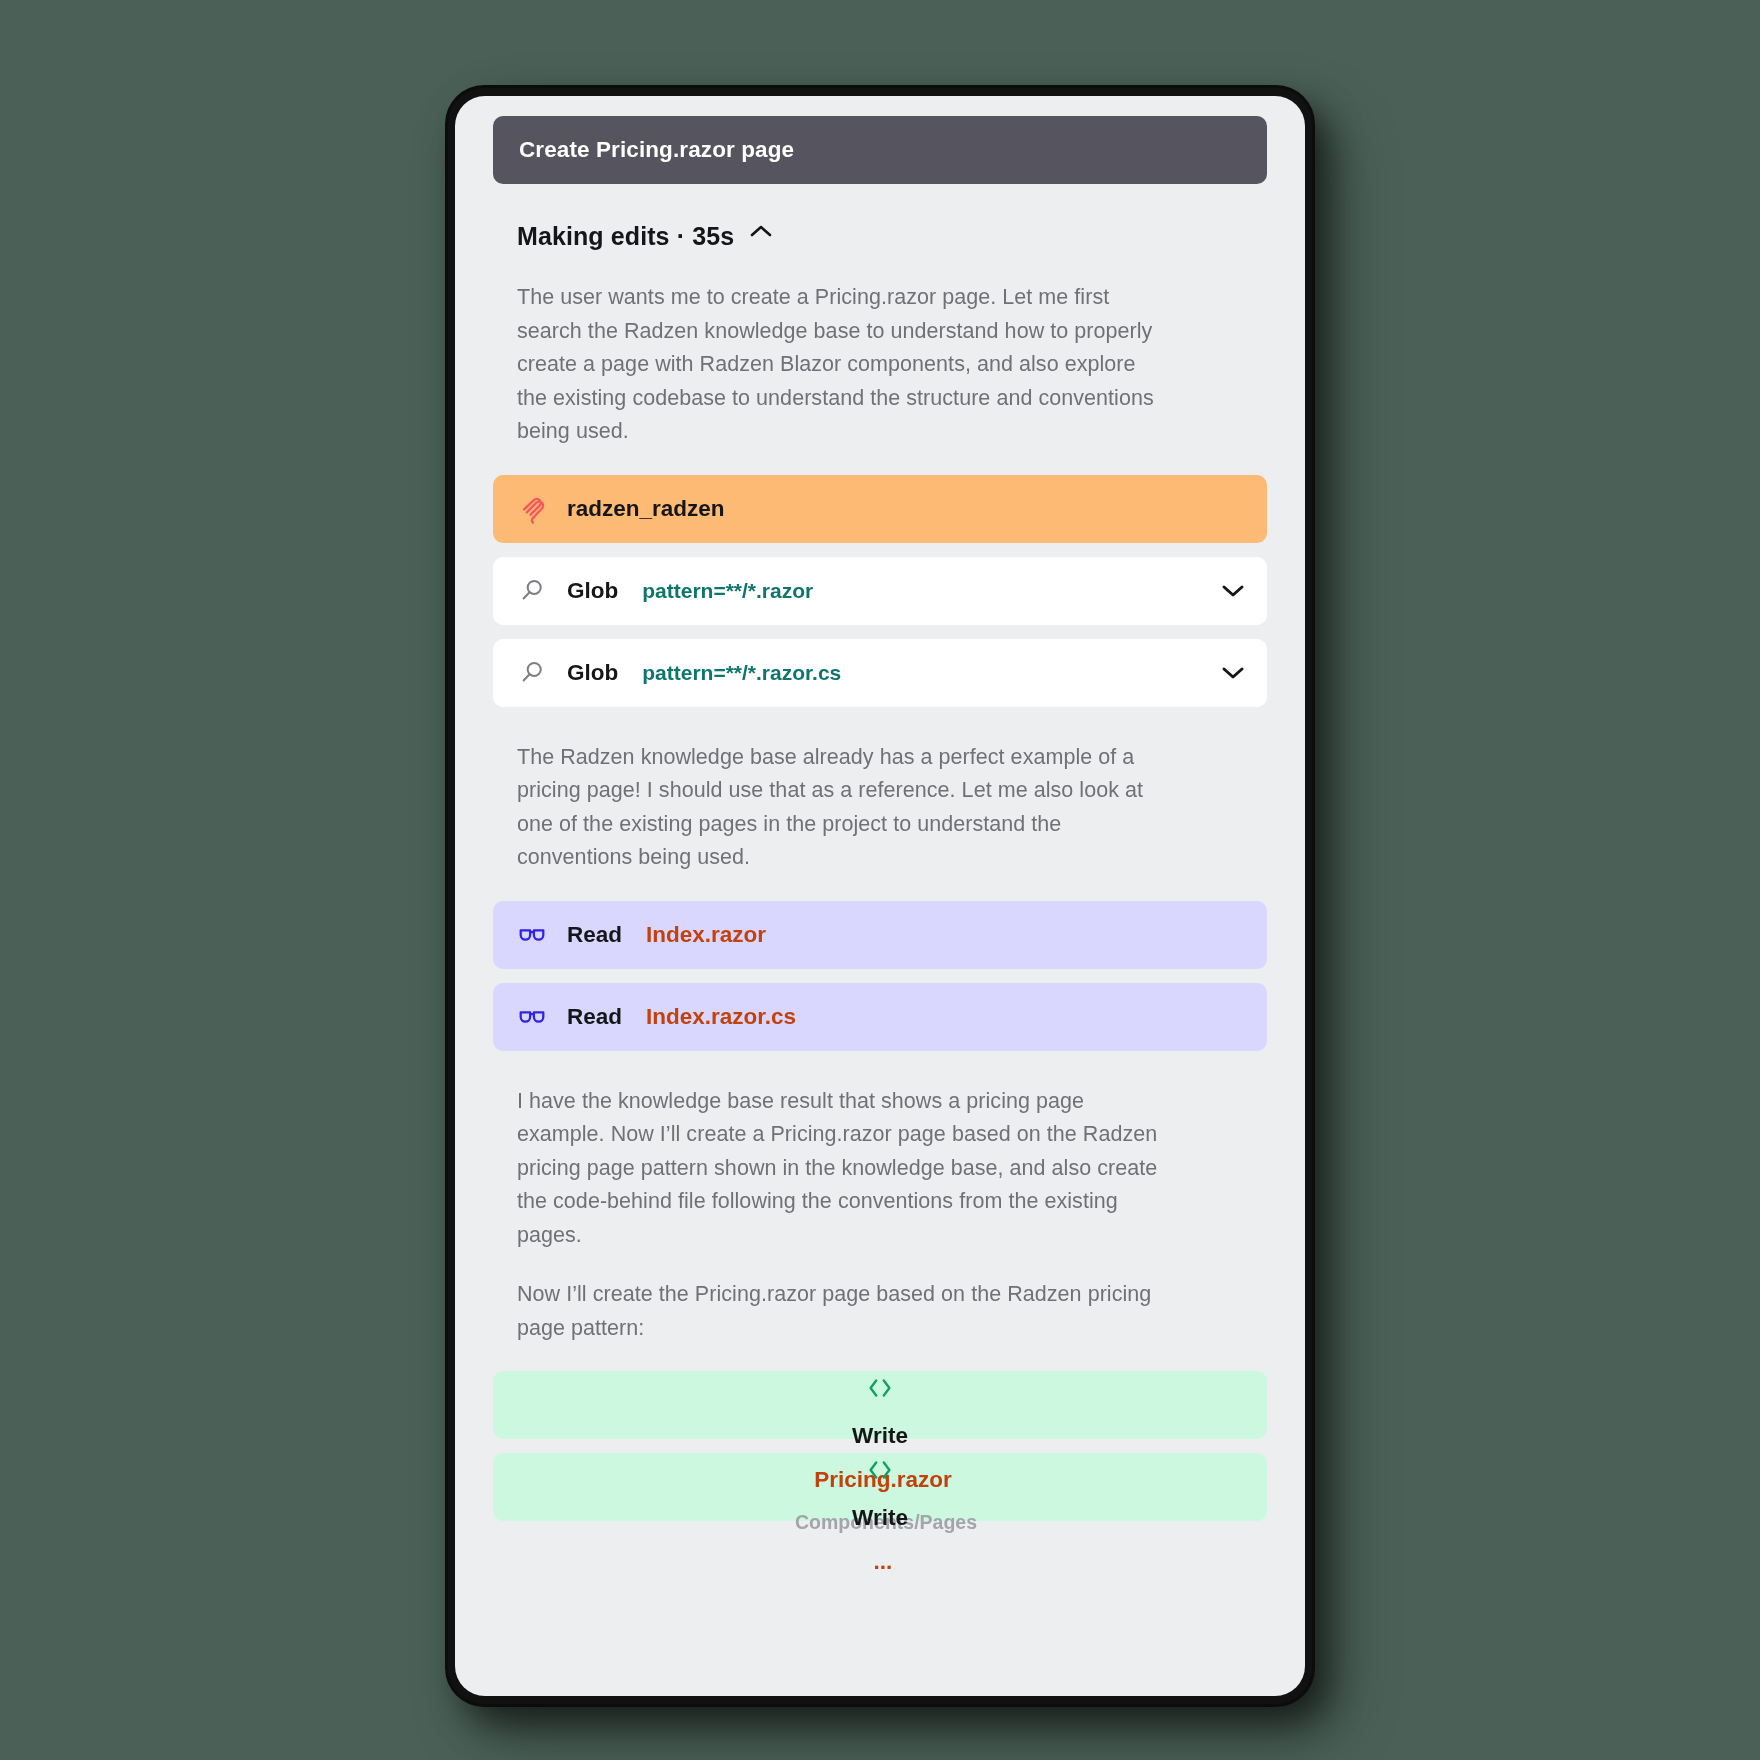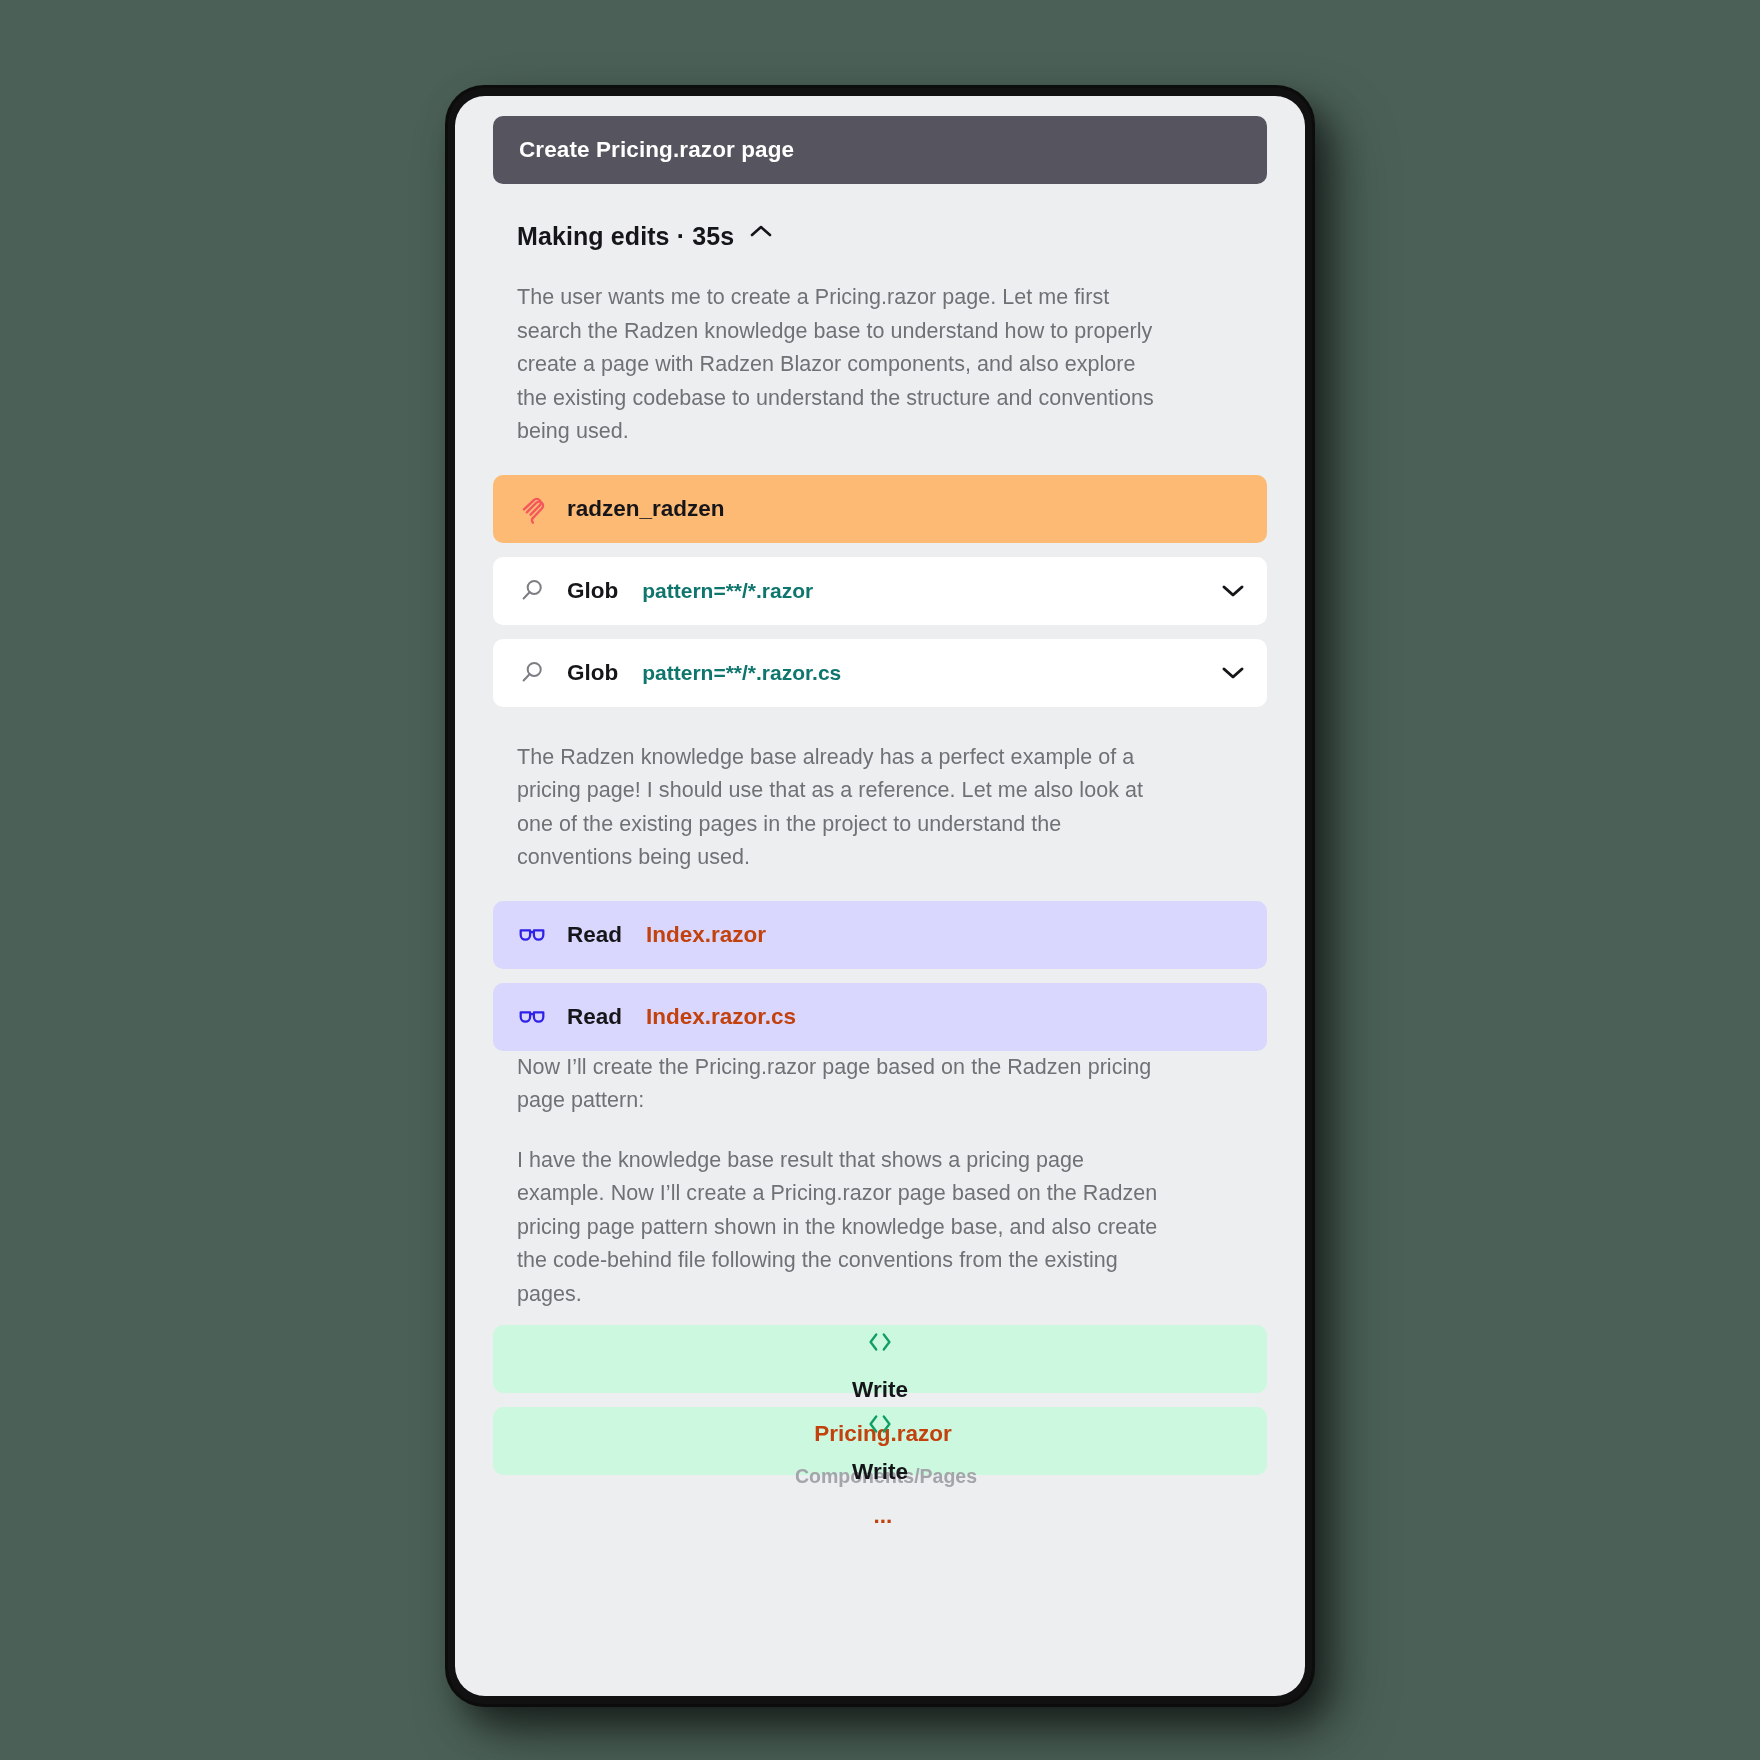--- a/index.html
+++ b/index.html
@@ -273,9 +273,9 @@
       <span class="spacer"></span>
     </div>
 
+    <div class="thought group-gap-top">I have the knowledge base result that shows a pricing page example. Now I’ll create a Pricing.razor page based on the Radzen pricing page pattern shown in the knowledge base, and also create the code-behind file following the conventions from the existing pages.</div>
+
     <div class="thought gap-after-text">Now I’ll create the Pricing.razor page based on the Radzen pricing page pattern:</div>
-
-    <div class="thought group-gap-top">I have the knowledge base result that shows a pricing page example. Now I’ll create a Pricing.razor page based on the Radzen pricing page pattern shown in the knowledge base, and also create the code-behind file following the conventions from the existing pages.</div>
 
     <div class="tool-row row-write">
       <span class="icon-wrap">

